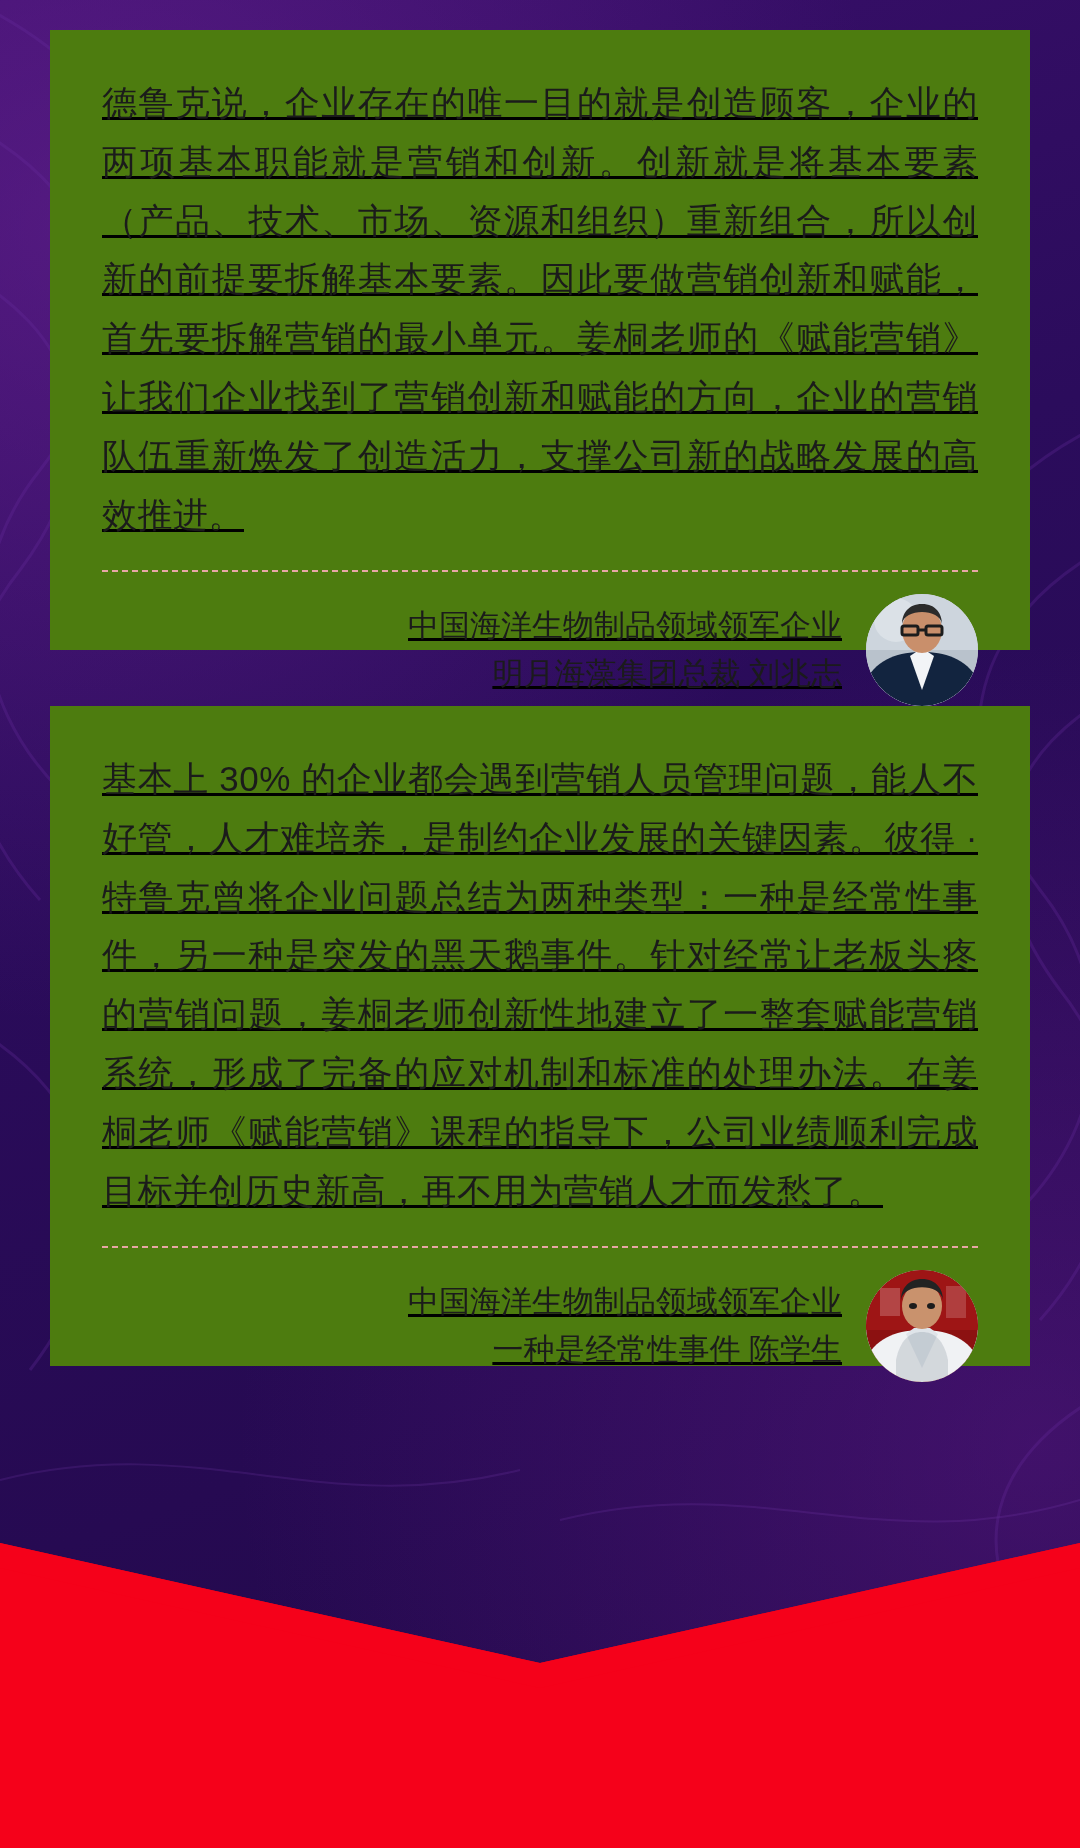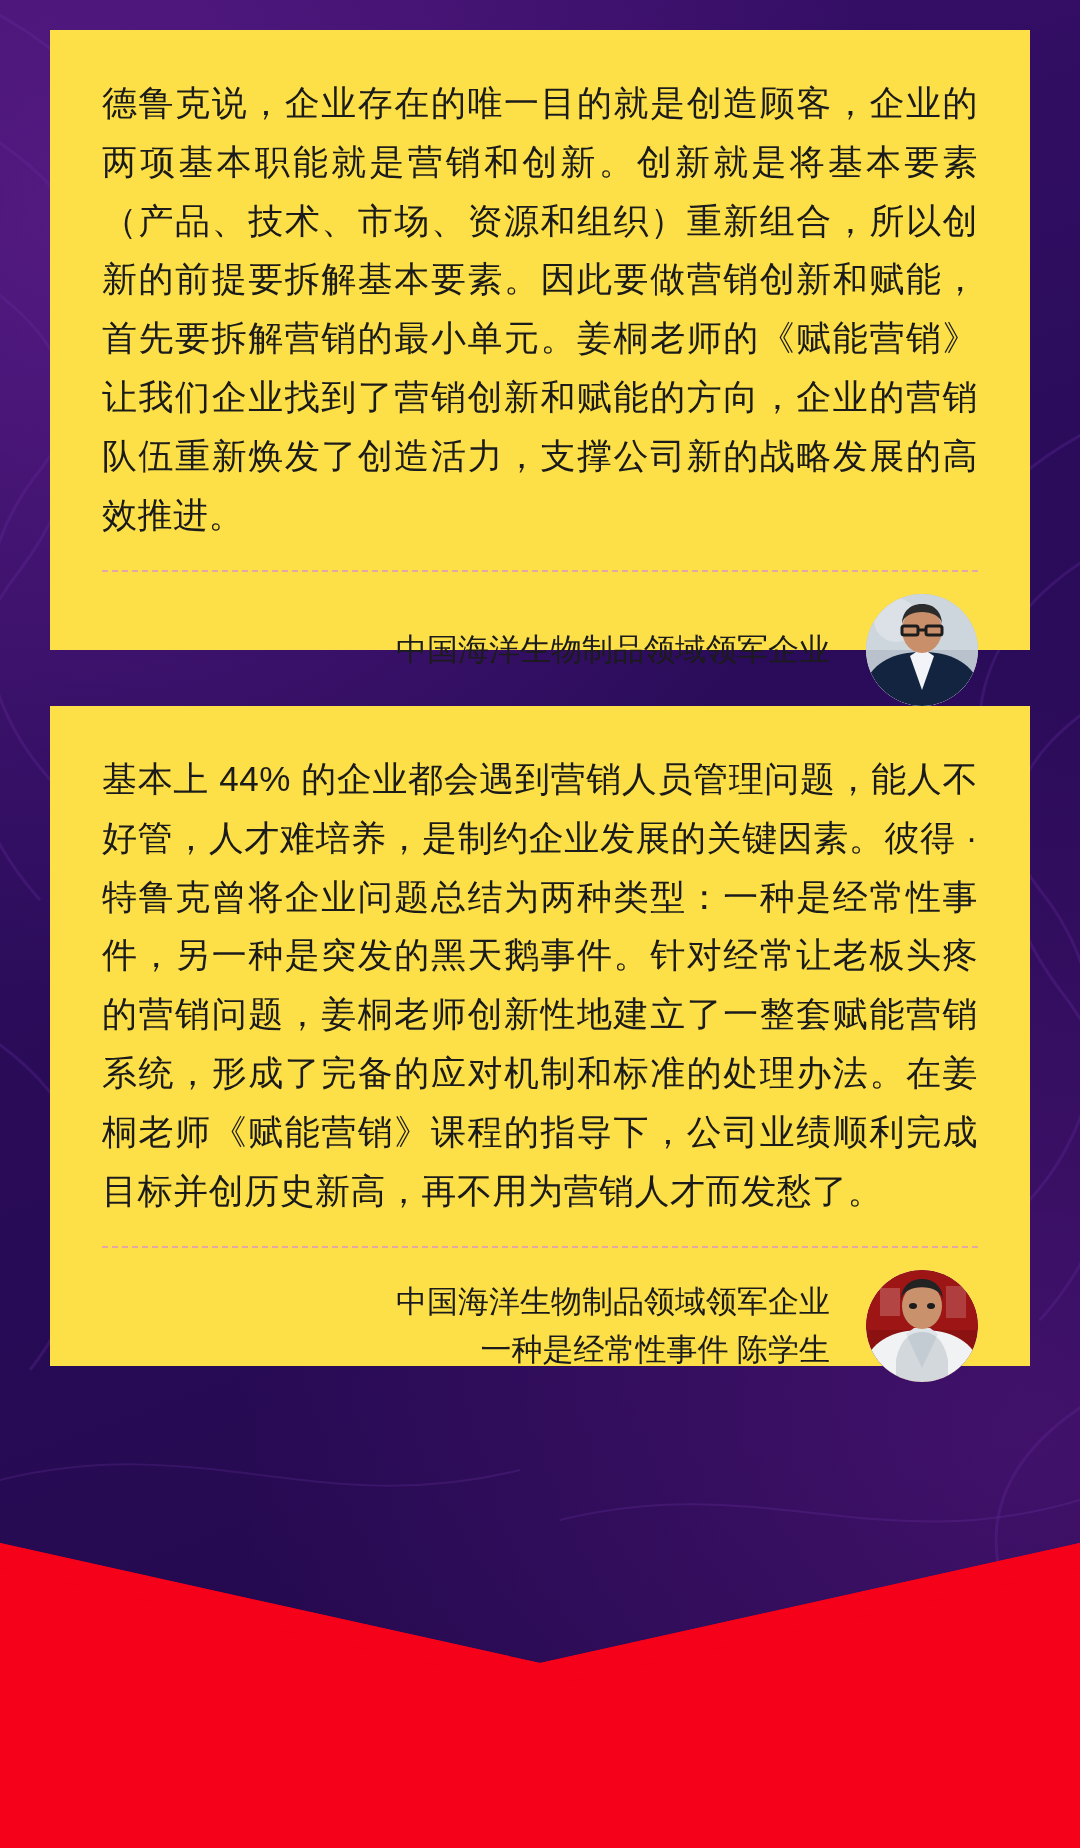--- a/index.html
+++ b/index.html
@@ -45,8 +45,9 @@
   
   .card {
     position: absolute;
-    background: #fde047;
+    background: #4d7c0f;
     box-sizing: border-box;
+    text-decoration: underline;
   }
   #card-1 {
     left: 50px;

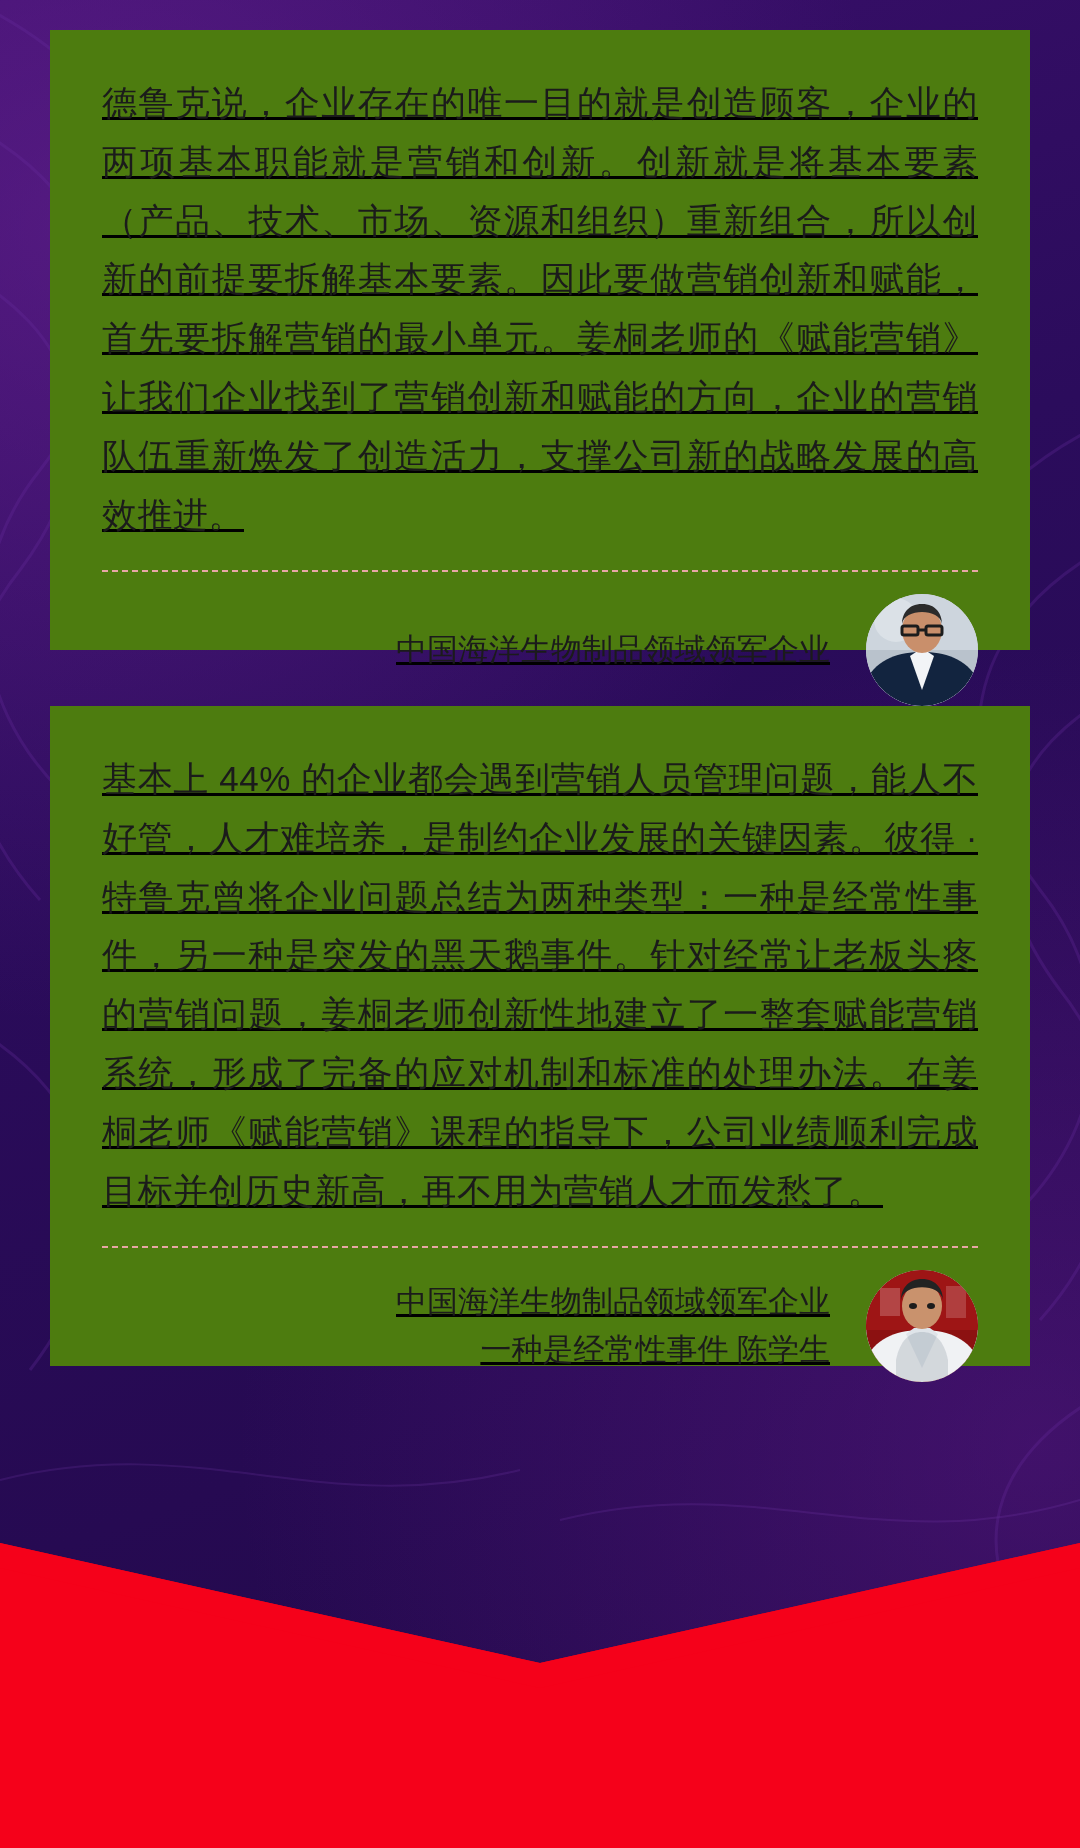--- a/index.html
+++ b/index.html
@@ -85,7 +85,7 @@
     display: flex;
     align-items: center;
     justify-content: flex-end;
-    gap: 36px;
+    gap: 24px;
   }
   .attrib-text {
     text-align: right;

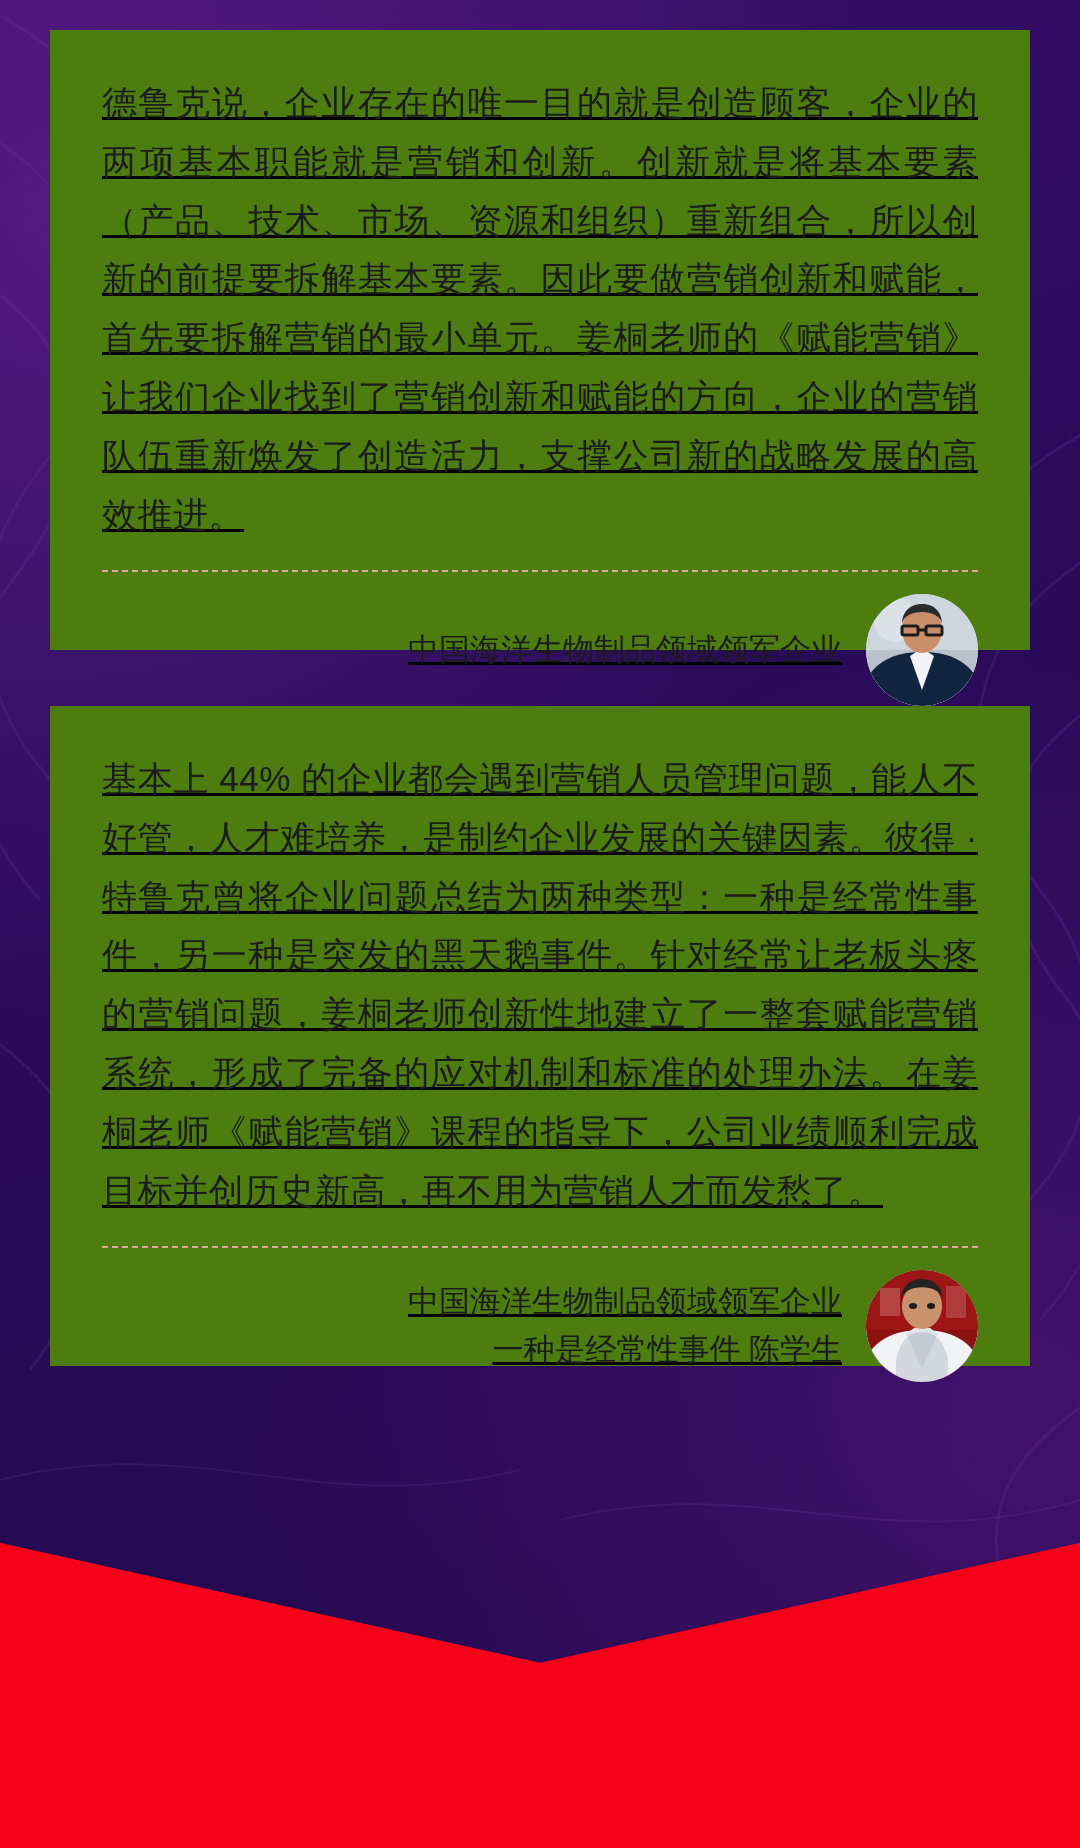--- a/index.html
+++ b/index.html
@@ -146,6 +146,7 @@
   <div class="attrib-row">
     <div class="attrib-text">
       <span>中国海洋生物制品领域领军企业</span>
+      <span class="line2">明月海藻集团总裁  刘兆志</span>
     </div>
     <div class="avatar">
       <svg width="112" height="112" viewBox="0 0 112 112">

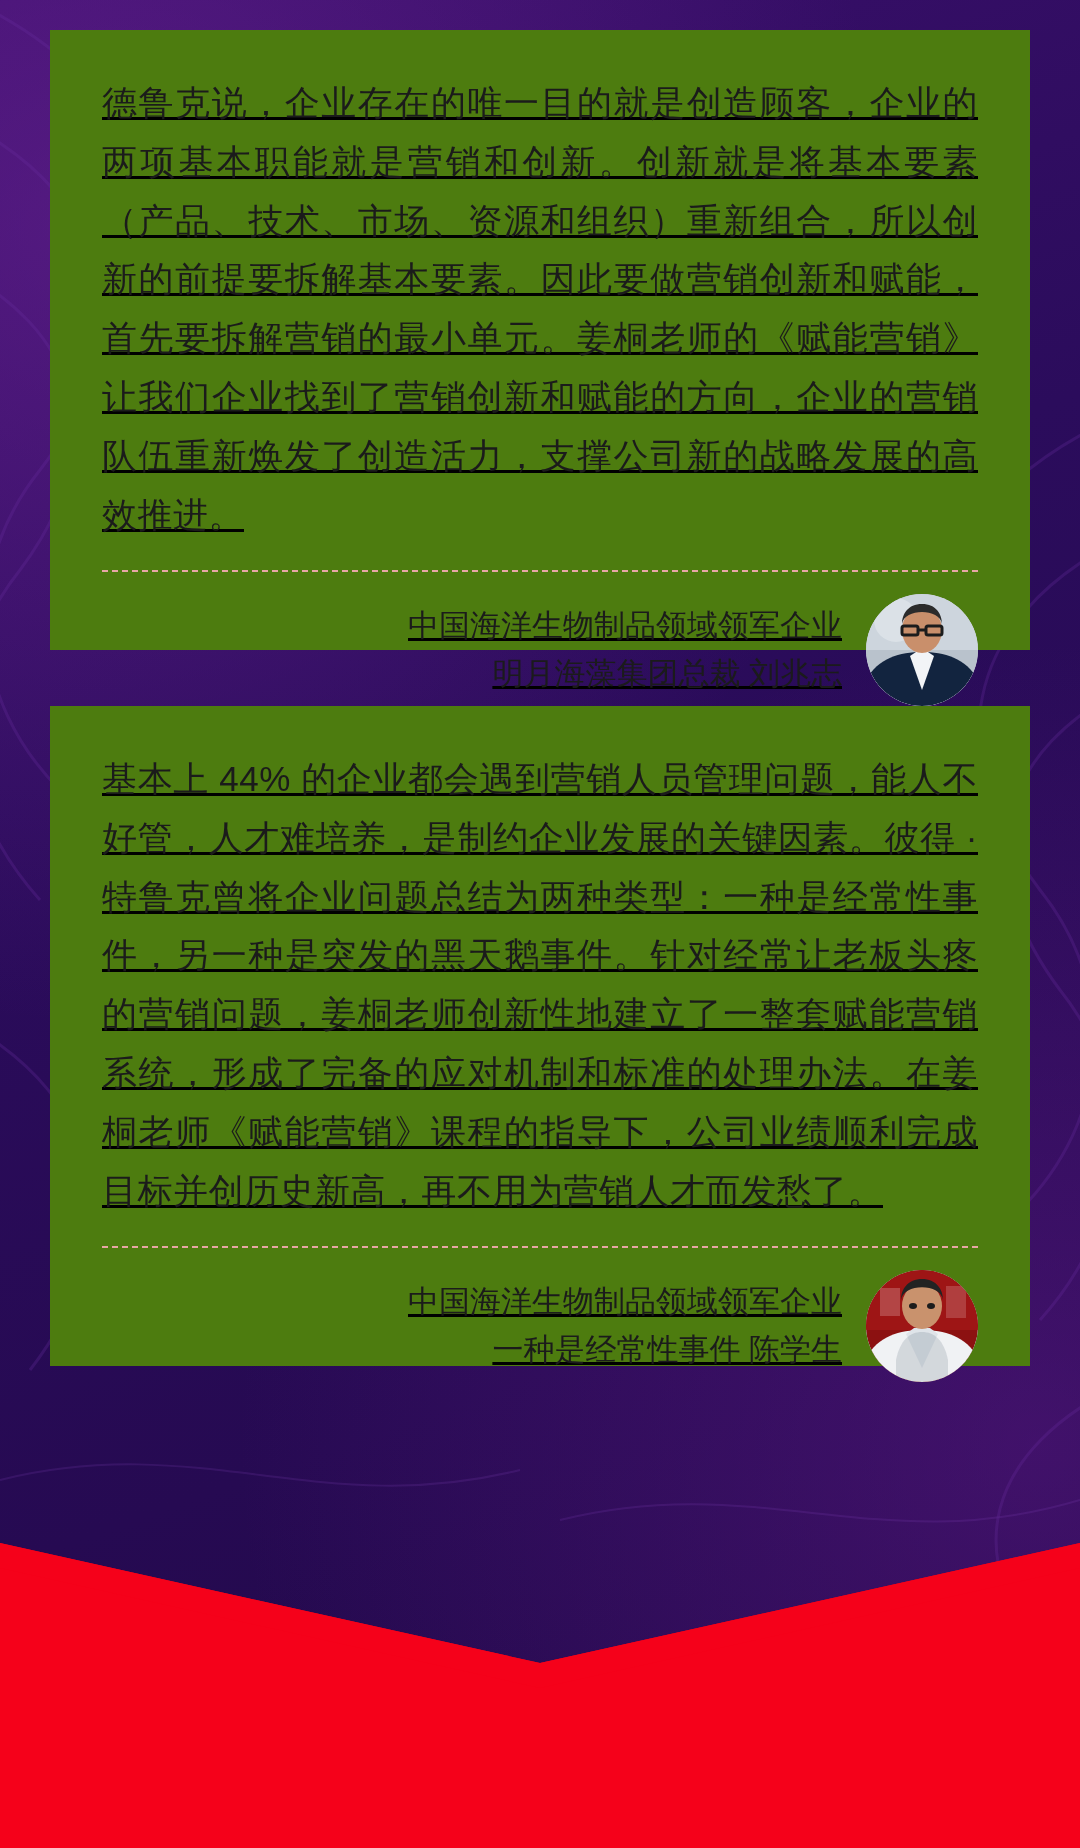--- a/index.html
+++ b/index.html
@@ -173,7 +173,7 @@
 </div>
 
 <div class="card" id="card-2">
-  <div class="quote-body">基本上 44% 的企业都会遇到营销人员管理问题，能人不好管，人才难培养，是制约企业发展的关键因素。彼得 · 特鲁克曾将企业问题总结为两种类型：一种是经常性事件，另一种是突发的黑天鹅事件。针对经常让老板头疼的营销问题，姜桐老师创新性地建立了一整套赋能营销系统，形成了完备的应对机制和标准的处理办法。在姜桐老师《赋能营销》课程的指导下，公司业绩顺利完成目标并创历史新高，再不用为营销人才而发愁了。</div>
+  <div class="quote-body">基本上 30% 的企业都会遇到营销人员管理问题，能人不好管，人才难培养，是制约企业发展的关键因素。彼得 · 特鲁克曾将企业问题总结为两种类型：一种是经常性事件，另一种是突发的黑天鹅事件。针对经常让老板头疼的营销问题，姜桐老师创新性地建立了一整套赋能营销系统，形成了完备的应对机制和标准的处理办法。在姜桐老师《赋能营销》课程的指导下，公司业绩顺利完成目标并创历史新高，再不用为营销人才而发愁了。</div>
   <div class="divider"></div>
   <div class="attrib-row">
     <div class="attrib-text">

